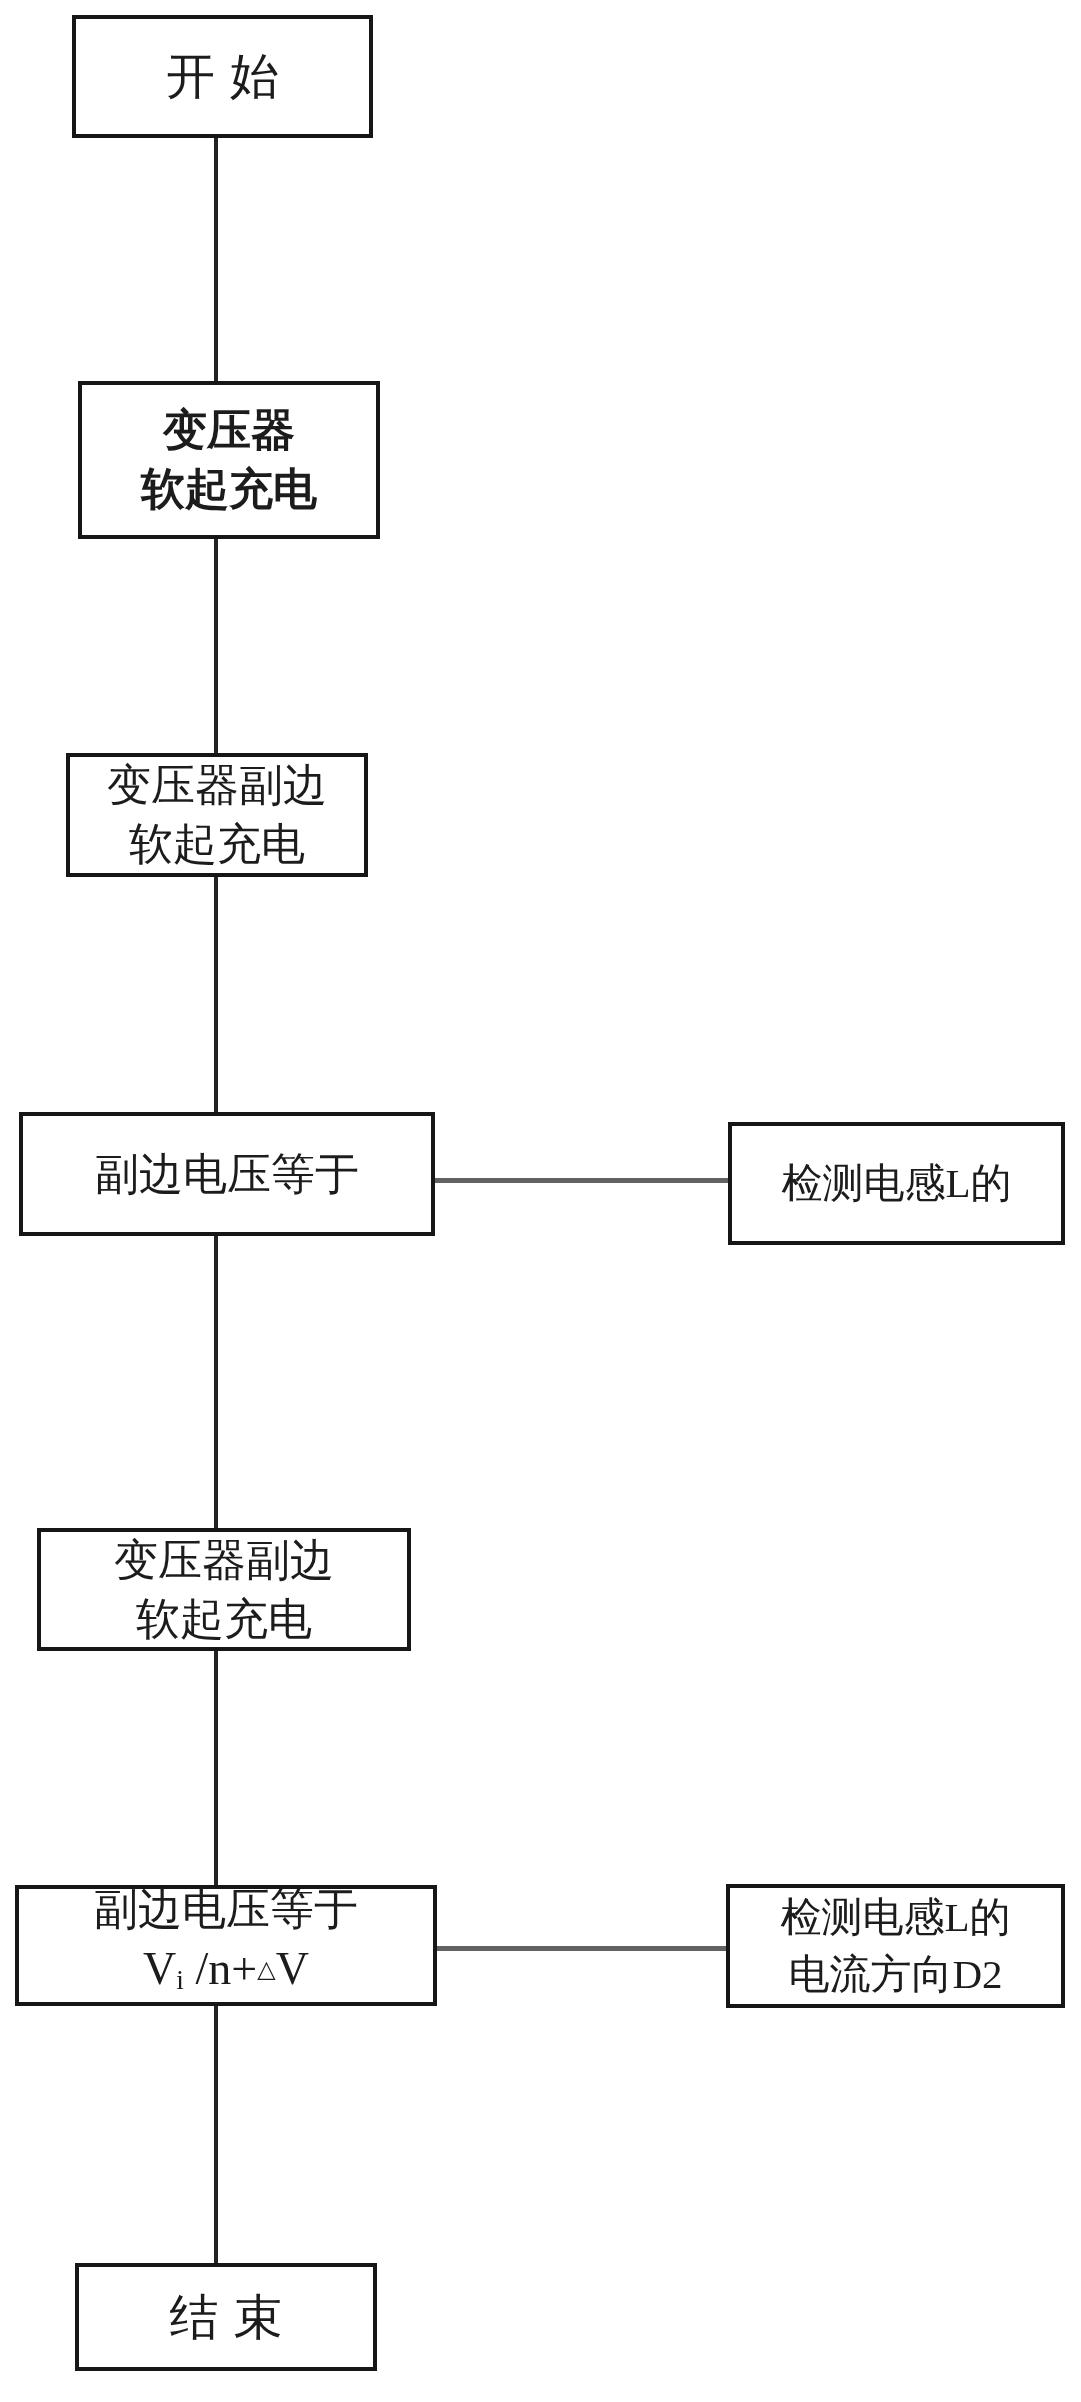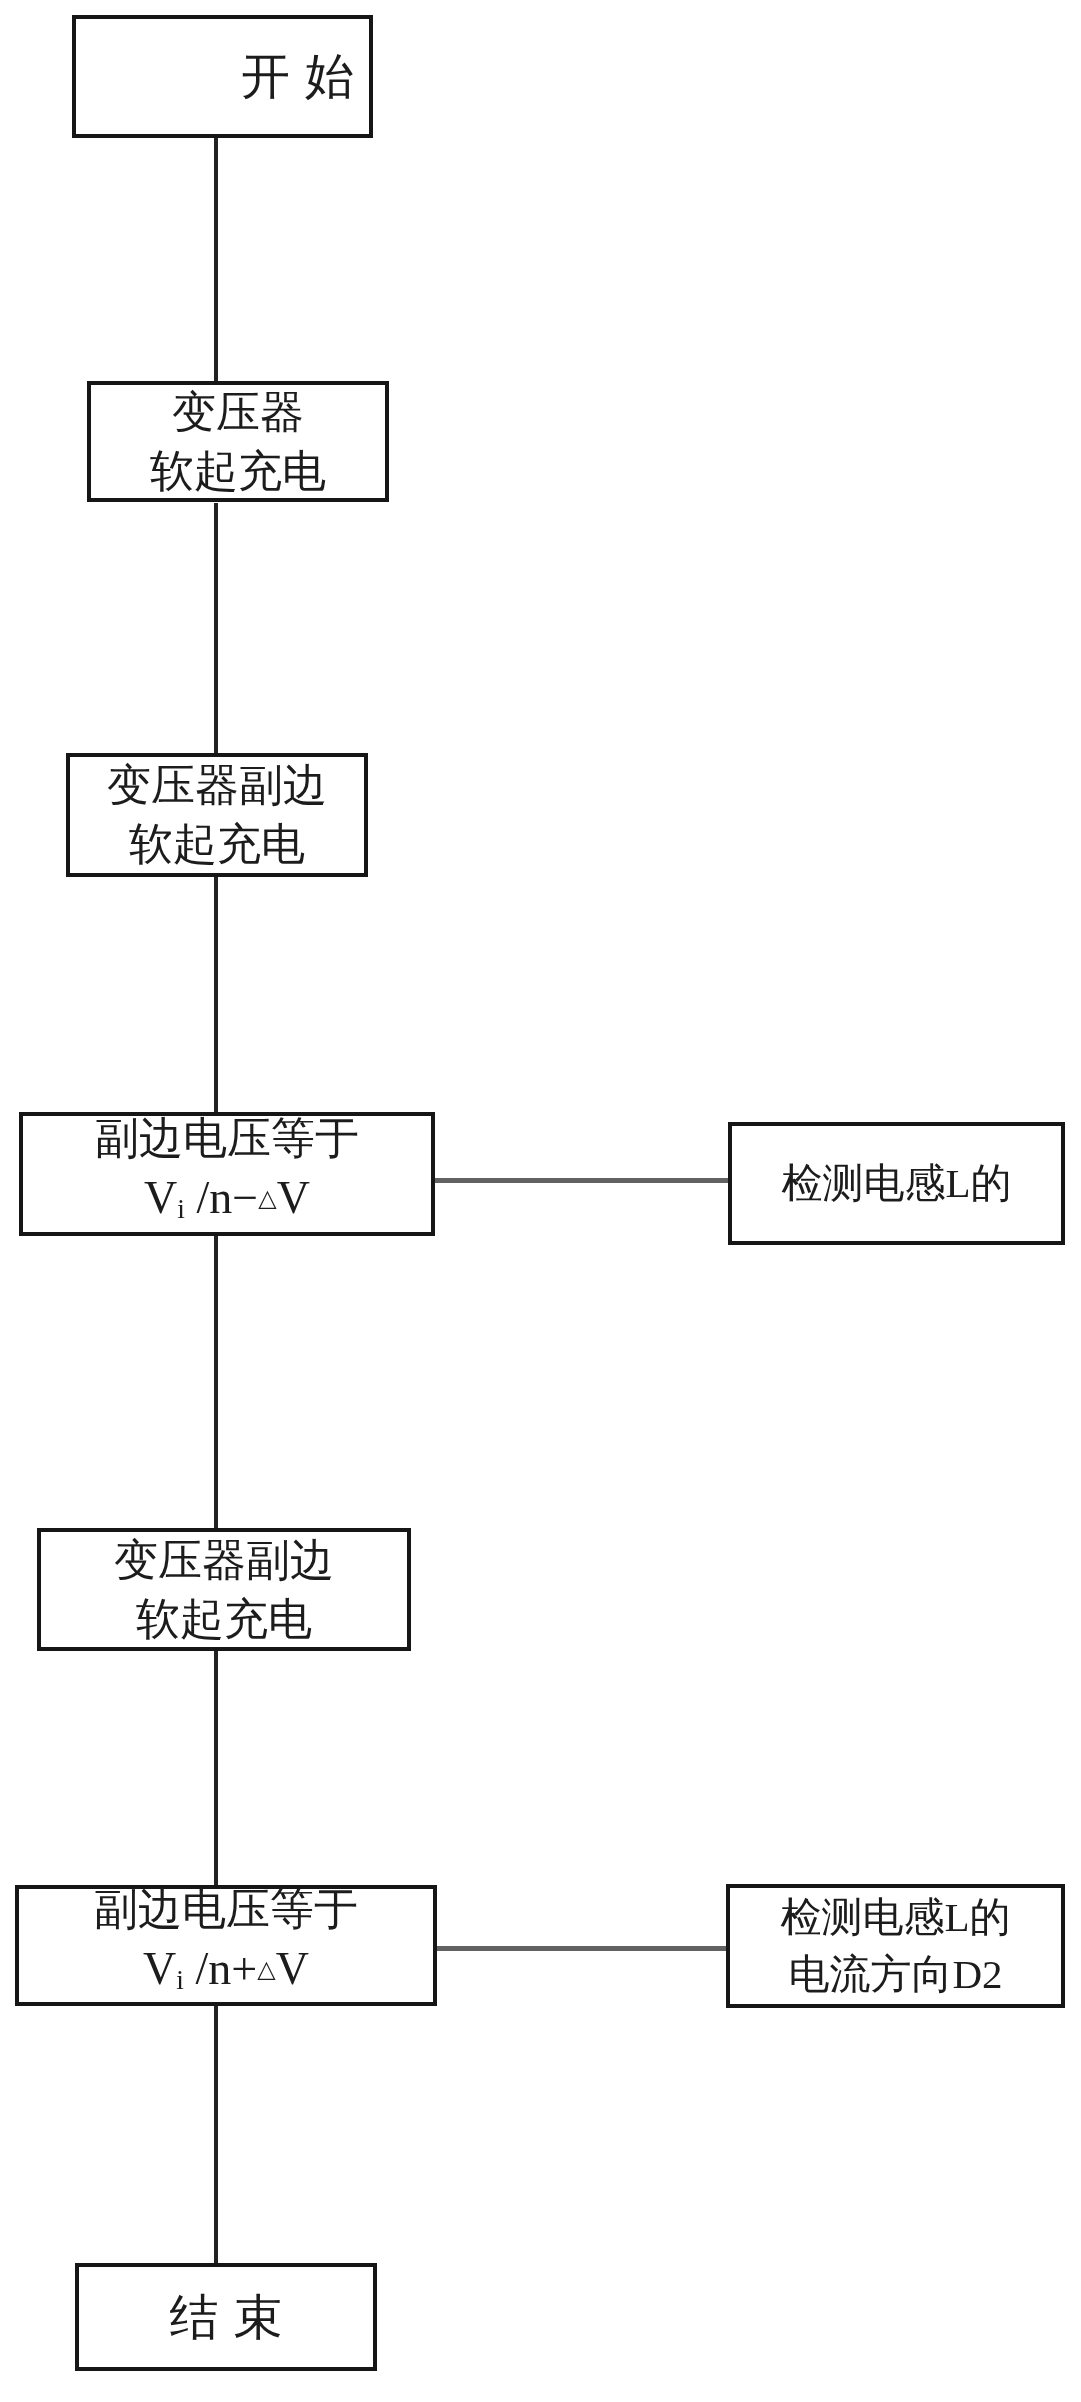--- a/index.html
+++ b/index.html
@@ -86,7 +86,7 @@
   <div class="hline" style="left:433px; top:1178px; width:297px;"></div>
   <div class="hline" style="left:435px; top:1946px; width:293px;"></div>
 
-  <div class="node terminal" style="left:72px; top:15px; width:301px; height:123px;align-items:flex-end;">
+  <div class="node terminal" style="left:72px; top:15px; width:301px; height:123px;">
     <span class="ln">开始</span>
   </div>
 

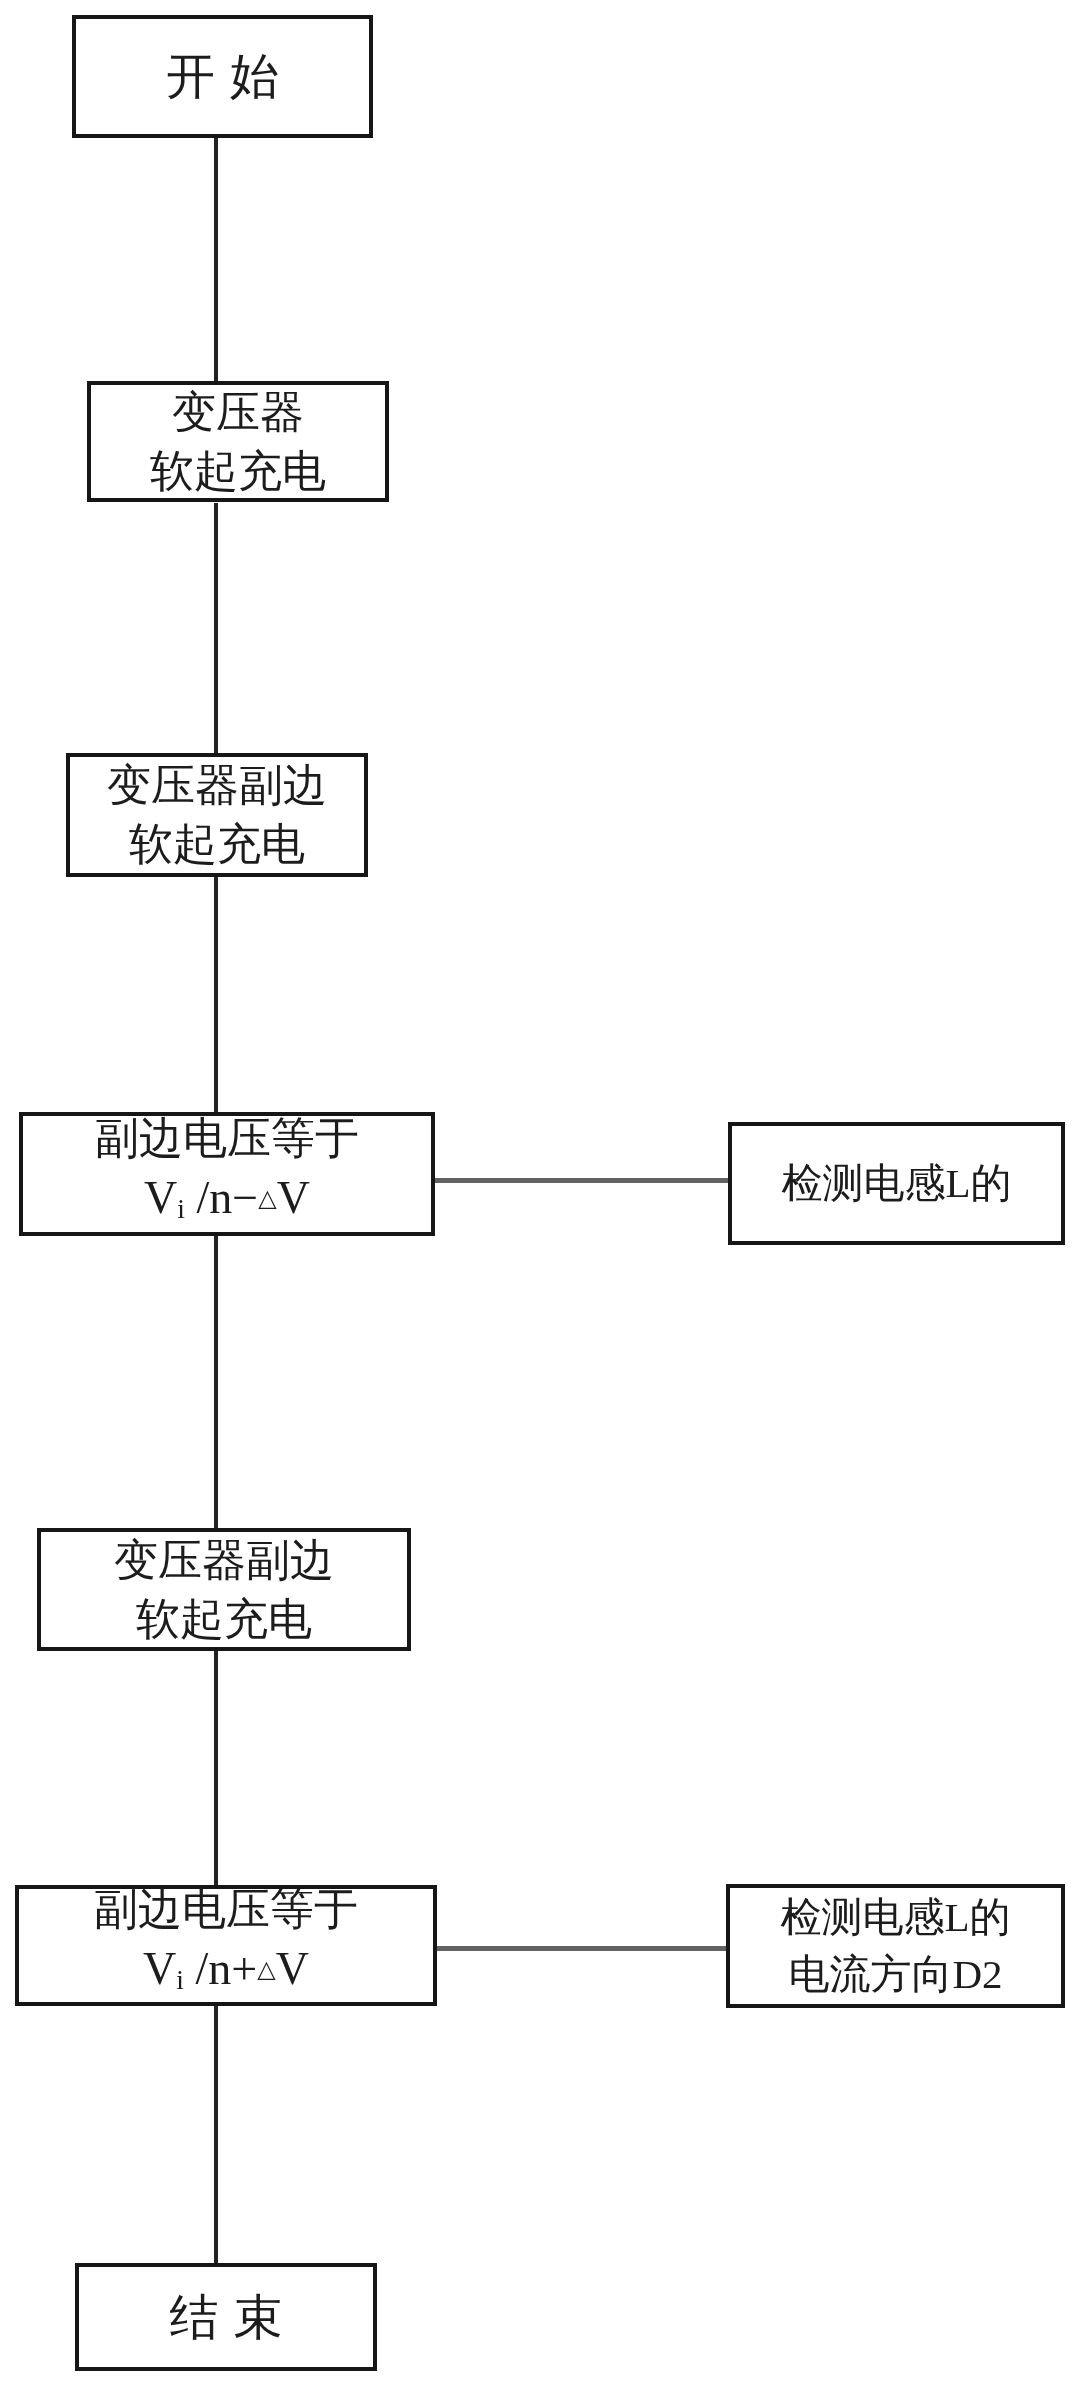--- a/index.html
+++ b/index.html
@@ -90,7 +90,7 @@
     <span class="ln">开始</span>
   </div>
 
-  <div class="node" style="left:87px; top:381px; width:302px; height:121px;">
+  <div class="node" style="left:78px; top:381px; width:302px; height:158px;font-weight:bold;">
     <span class="ln">变压器</span>
     <span class="ln">软起充电</span>
   </div>

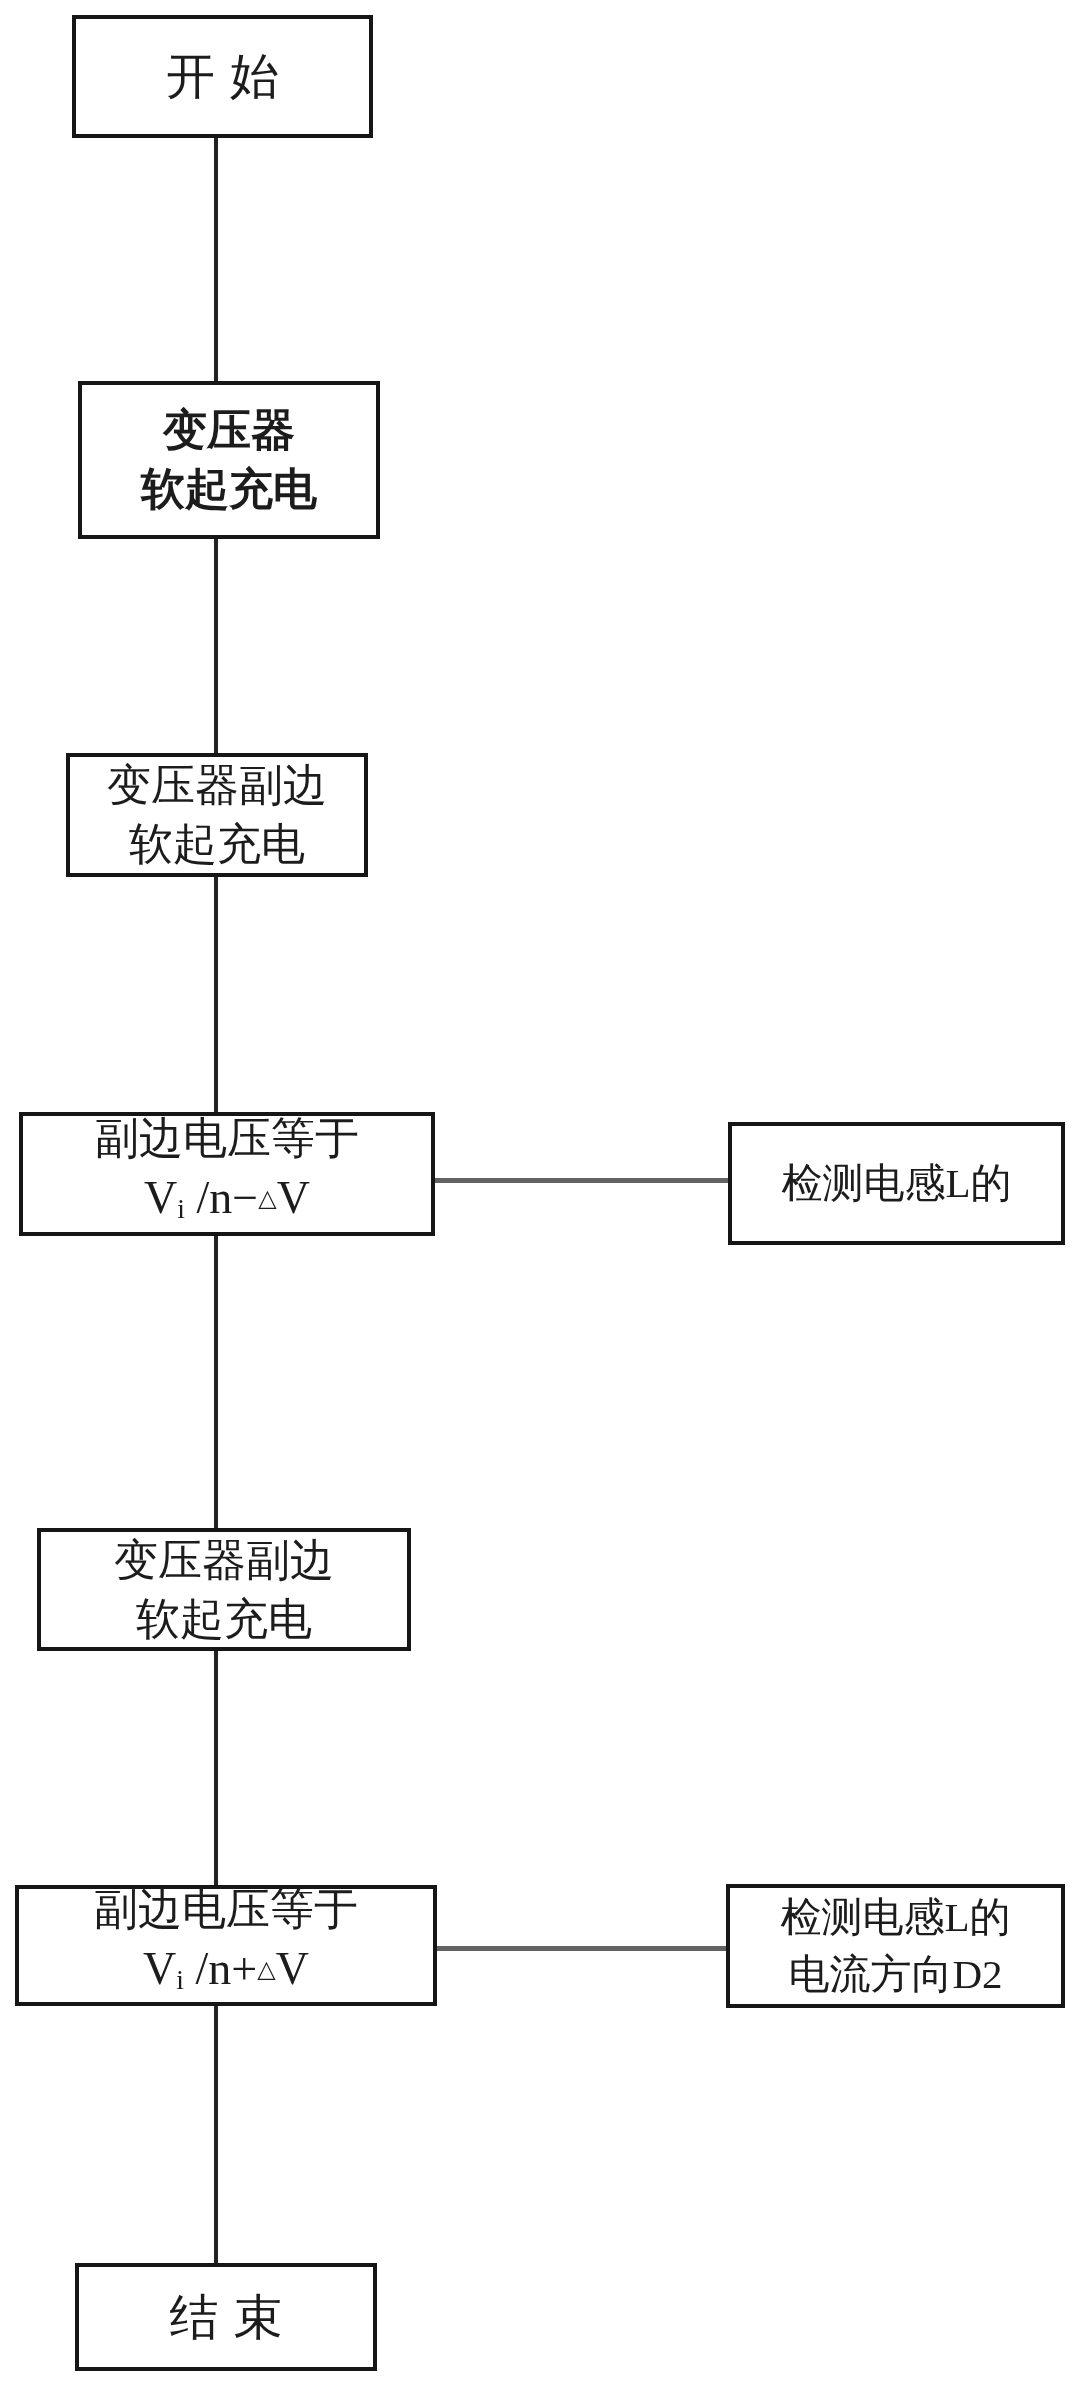--- a/index.html
+++ b/index.html
@@ -102,7 +102,6 @@
 
   <div class="node" style="left:19px; top:1112px; width:416px; height:124px;">
     <span class="ln">副边电压等于</span>
-    <span class="formula"><span>V</span><span class="sub">i</span><span> /n−</span><span class="tri">△</span><span>V</span></span>
   </div>
 
   <div class="node" style="left:37px; top:1528px; width:374px; height:123px;">

